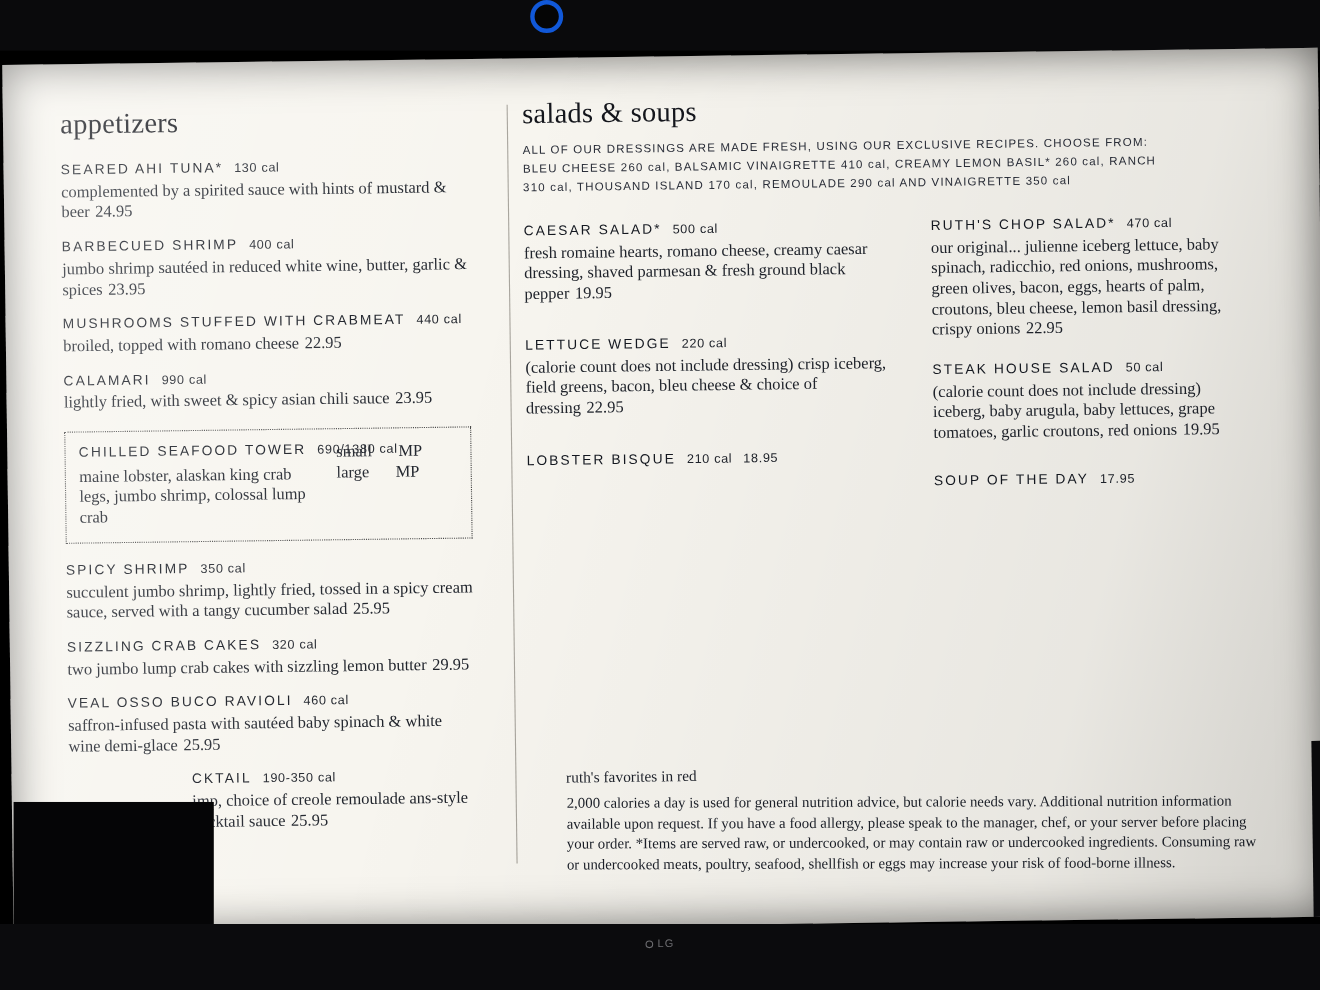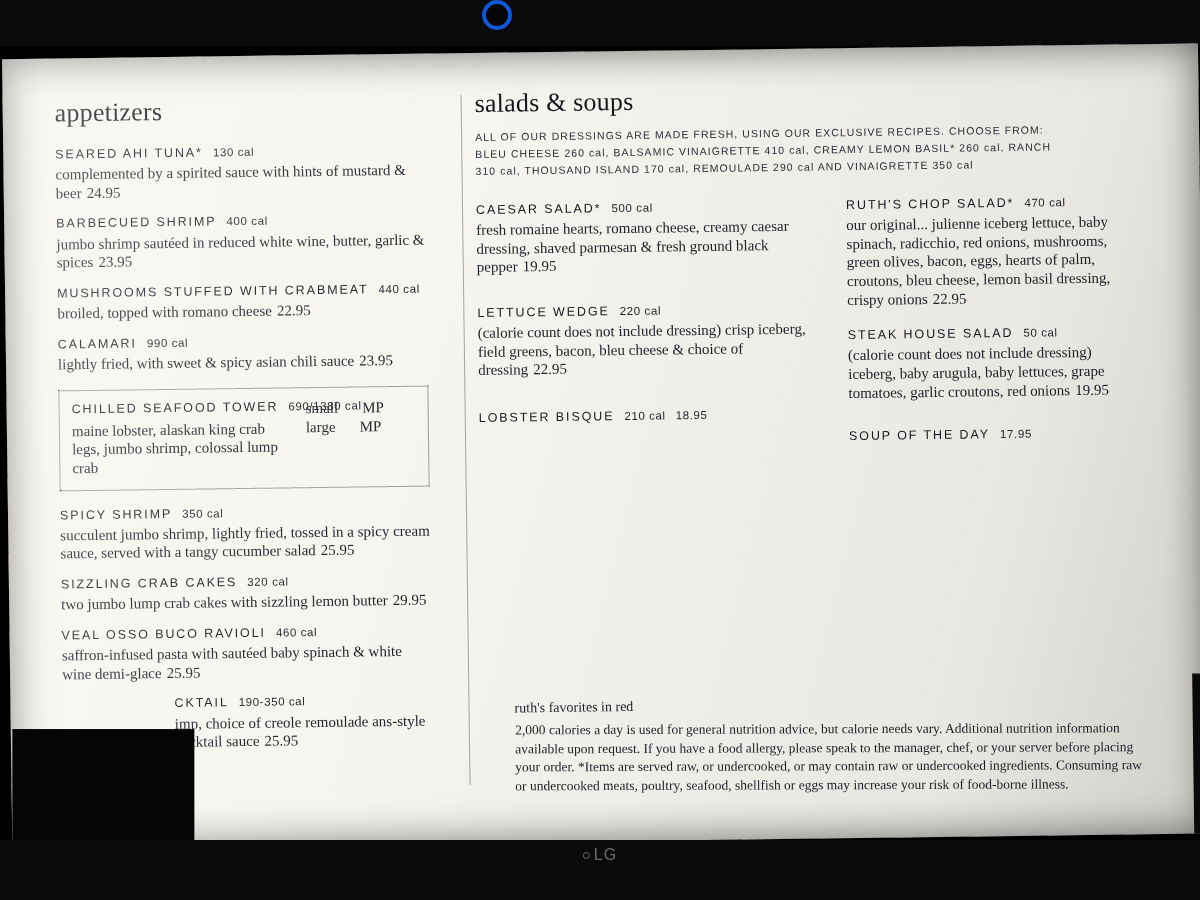--- a/index.html
+++ b/index.html
@@ -26,7 +26,7 @@
   }
   .brand {
     position:absolute; left:600px; bottom:36px; transform:translateX(-50%);
-    color:#6d6d70; font-size:16px; letter-spacing:1px;
+    color:#6d6d70; font-size:10px; letter-spacing:1px;
     font-family:"Liberation Sans", sans-serif;
   }
   .brand .dot { display:inline-block; width:7px; height:7px; border-radius:50%;

